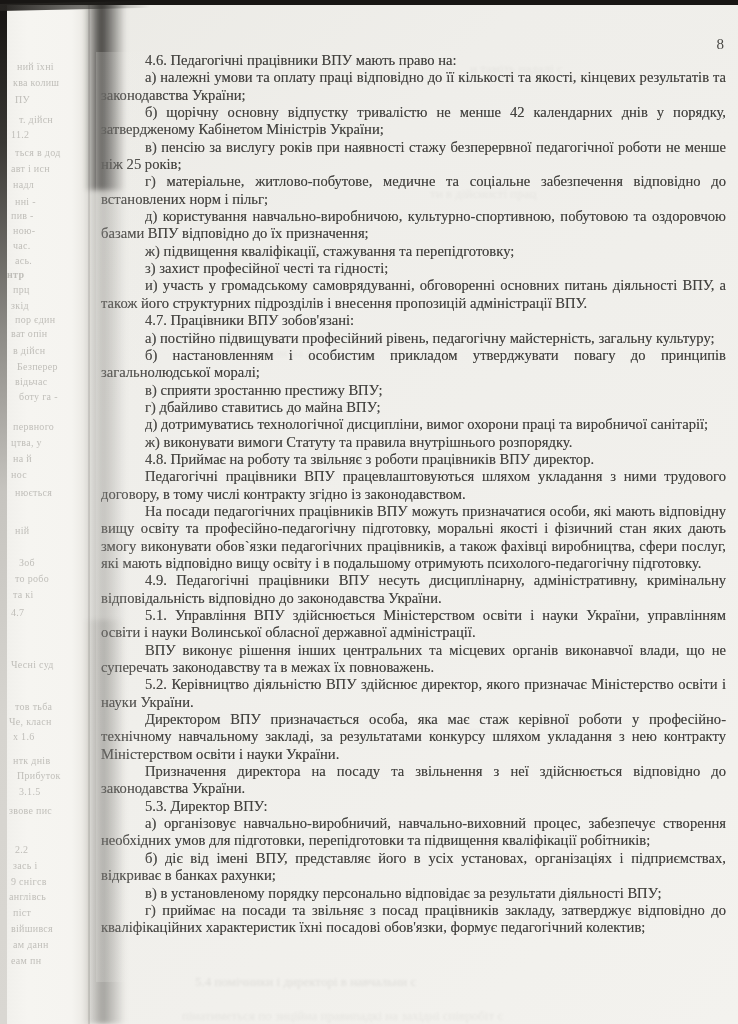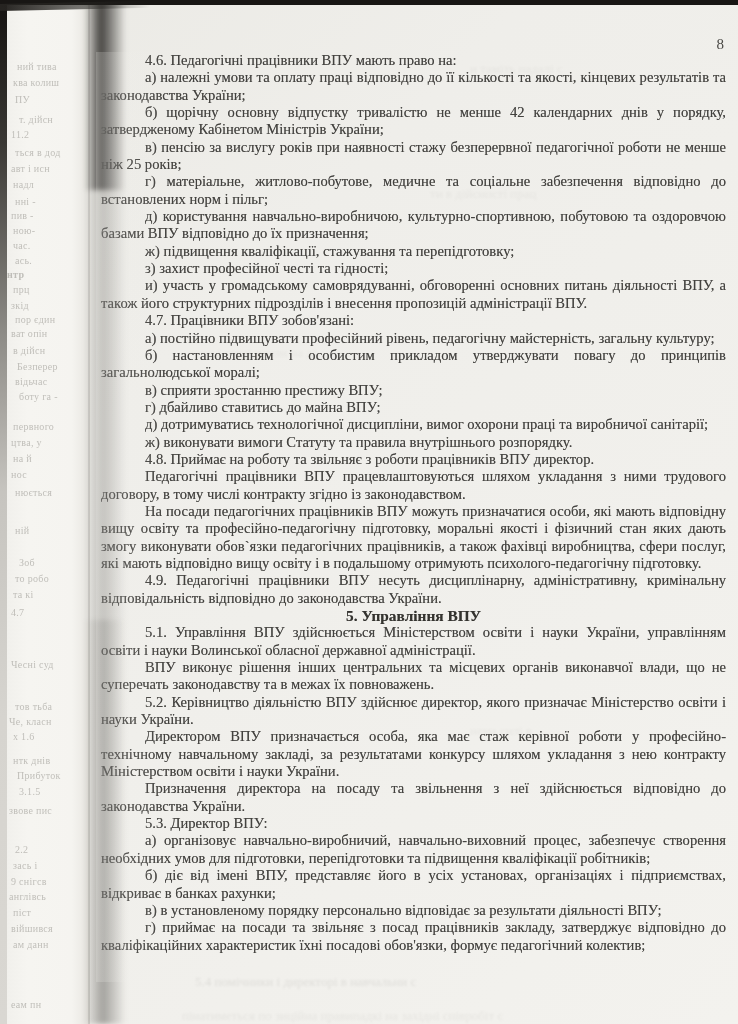--- a/index.html
+++ b/index.html
@@ -54,7 +54,7 @@
 
   <div class="edge-left"></div>
   <div class="prev-strip" id="prev-strip">
-      <span class="frag" style="top: 57px; left: 10px;">ний тива</span>
+      <span class="frag" style="top: 57px; left: 10px;">ний їхні</span>
       <span class="frag" style="top: 73px; left: 6px;">ква колиш</span>
       <span class="frag" style="top: 90px; left: 8px;">ПУ</span>
       <span class="frag" style="top: 110px; left: 12px;">т. дійсн</span>

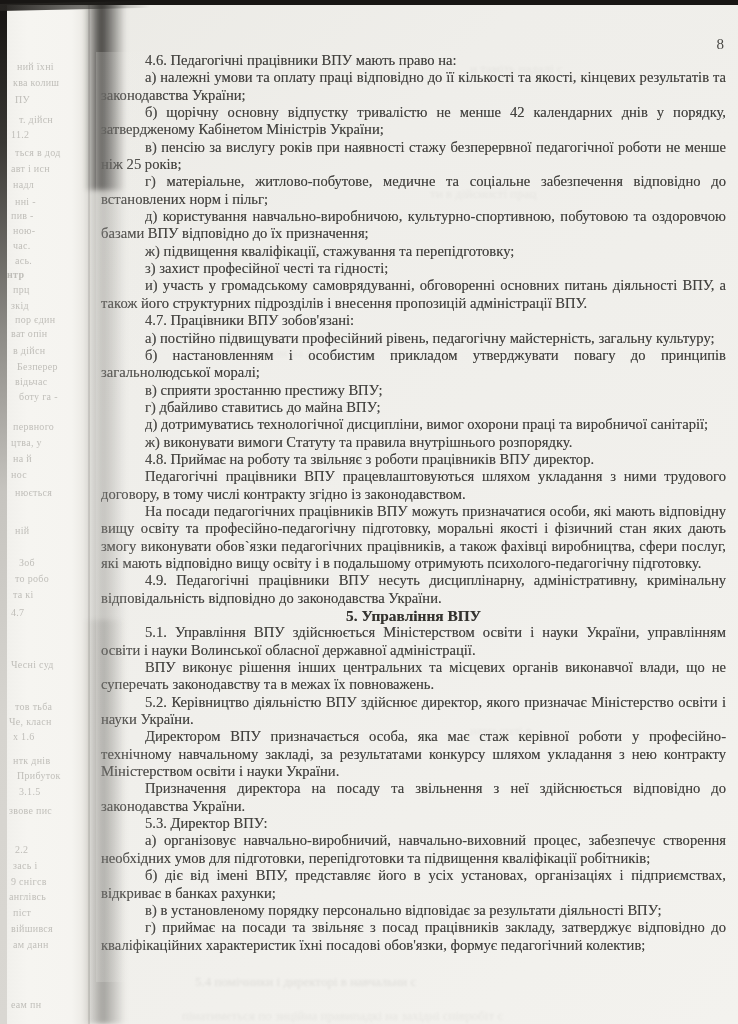--- a/index.html
+++ b/index.html
@@ -134,7 +134,6 @@
       <p>Педагогічні працівники ВПУ працевлаштовуються шляхом укладання з ними трудового договору, в тому числі контракту згідно із законодавством.</p>
       <p>На посади педагогічних працівників ВПУ можуть призначатися особи, які мають відповідну вищу освіту та професійно-педагогічну підготовку, моральні якості і фізичний стан яких дають змогу виконувати обов`язки педагогічних працівників, а також фахівці виробництва, сфери послуг, які мають відповідно вищу освіту і в подальшому отримують психолого-педагогічну підготовку.</p>
       <p>4.9. Педагогічні працівники ВПУ несуть дисциплінарну, адміністративну, кримінальну відповідальність відповідно до законодавства України.</p>
-      <p class="h">5. Управління  ВПУ</p>
       <p>5.1. Управління ВПУ здійснюється Міністерством освіти і науки України, управлінням освіти і науки Волинської обласної  державної адміністрації.</p>
       <p>ВПУ виконує рішення інших центральних та місцевих  органів  виконавчої влади, що не суперечать законодавству  та в межах їх повноважень.</p>
       <p>5.2. Керівництво діяльністю ВПУ здійснює директор, якого призначає Міністерство освіти і науки України.</p>

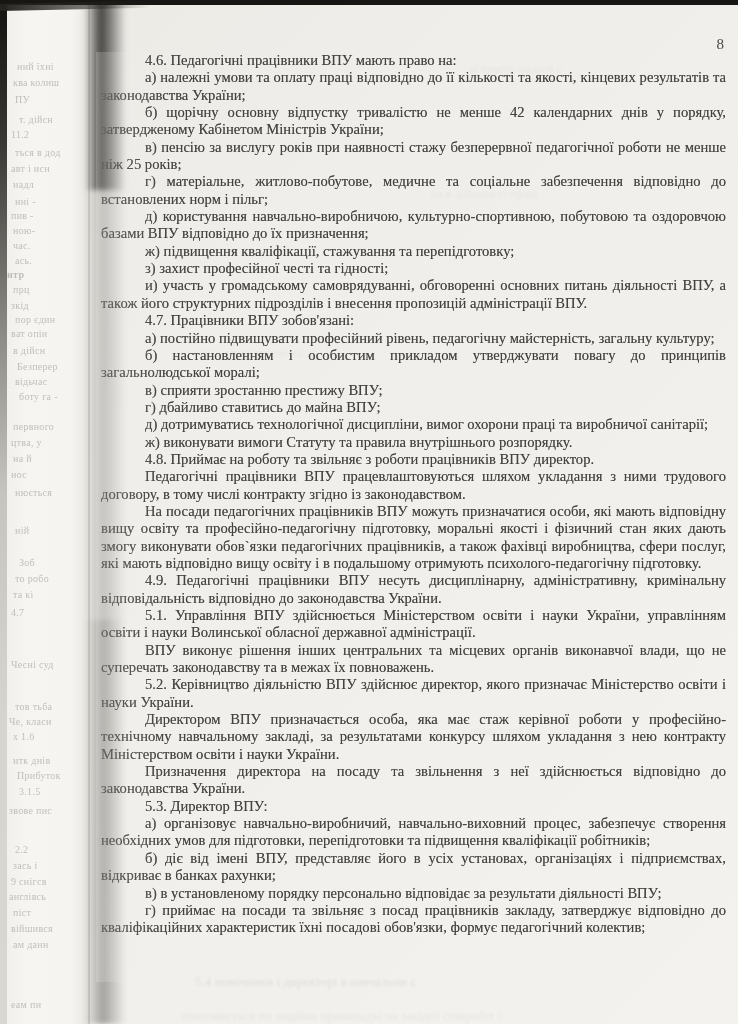--- a/index.html
+++ b/index.html
@@ -101,7 +101,7 @@
       <span class="frag" style="top: 903px; left: 6px;">піст</span>
       <span class="frag" style="top: 919px; left: 4px;">війшився</span>
       <span class="frag" style="top: 935px; left: 6px;">ам данн</span>
-      <span class="frag" style="top: 951px; left: 4px; margin-top: 44px;">еам пн</span>
+      <span class="frag" style="top: 951px; left: 4px;">еам пн</span>
     </div>
   <div class="spine">
     <div class="s1"></div>

